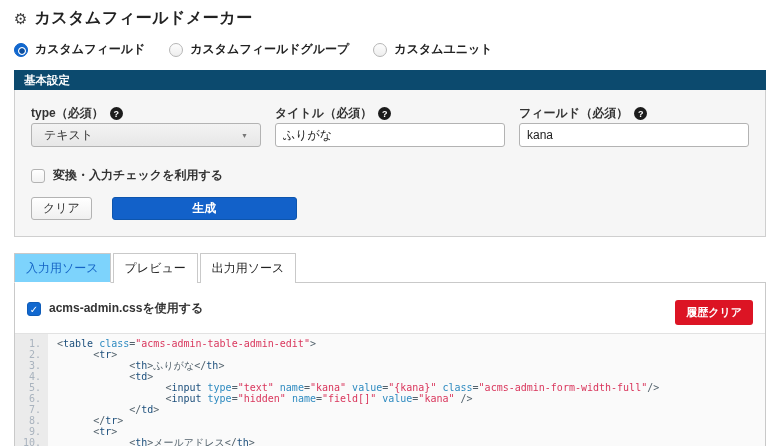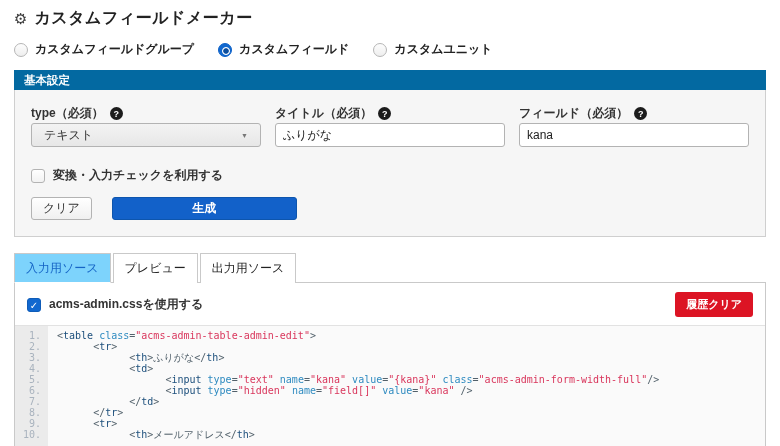--- a/index.html
+++ b/index.html
@@ -88,12 +88,12 @@
 
   <div class="modes">
     <label class="mode">
+      <span class="radio on"></span>
+      <span>カスタムフィールド</span>
+    </label>
+    <label class="mode">
       <span class="radio"></span>
       <span>カスタムフィールドグループ</span>
-    </label>
-    <label class="mode">
-      <span class="radio on"></span>
-      <span>カスタムフィールド</span>
     </label>
     <label class="mode">
       <span class="radio"></span>

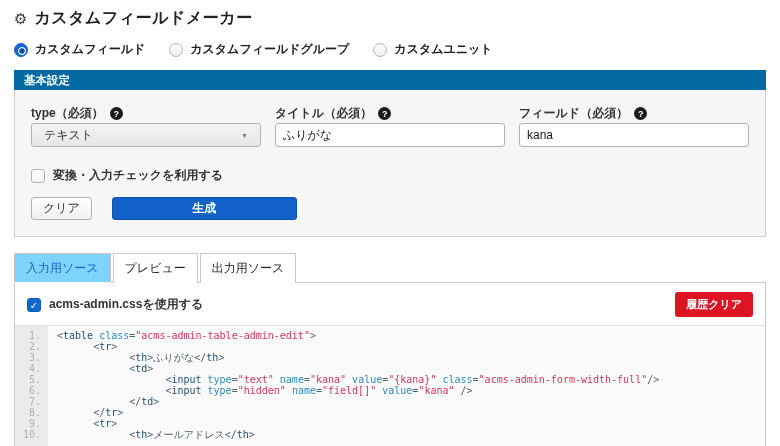--- a/index.html
+++ b/index.html
@@ -26,7 +26,7 @@
     border-radius:50%; background:#fff; box-shadow:inset 0 0 0 4px #0c4e9e; border:1px solid #fff; }
 
   
-  .secbar { margin-top:12px; height:20px; line-height:20px; background:#0369a1; color:#fff;
+  .secbar { margin-top:12px; height:20px; line-height:20px; background:#0c4a6e; color:#fff;
     font-size:11.5px; font-weight:bold; padding:0 10px; }
   .panel1 { border:1px solid #cfcfcf; border-top:none; background:#f6f6f6; padding:15px 16px 16px; }
   .frow { display:flex; gap:14px; }

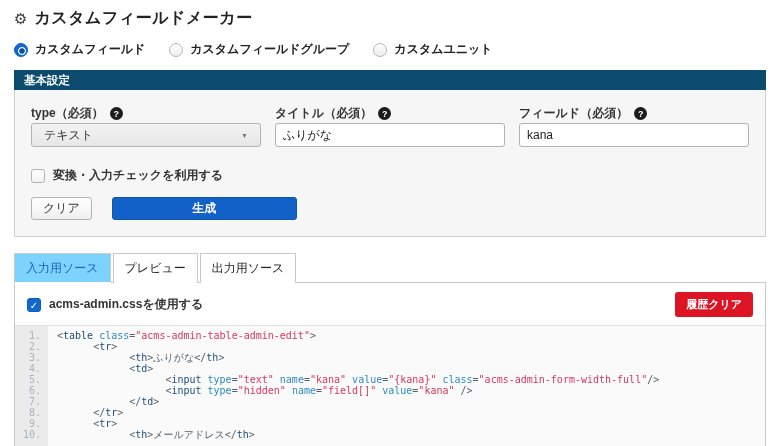--- a/index.html
+++ b/index.html
@@ -62,7 +62,7 @@
   .toolbar { display:flex; justify-content:space-between; align-items:center; padding:9px 12px 8px; }
   .use-css { display:flex; align-items:center; gap:8px; font-size:12px; font-weight:600; }
   .btn-hist { background:#dc1424; color:#fff; font-size:11px; font-weight:bold; border:none;
-    border-radius:3px; padding:5px 11px; }
+    border-radius:3px; padding:5px 11px;margin-top:8px; }
 
   .code-block { display:flex; border-top:1px solid #e2e2e2; min-height:148px;
     font-family:"DejaVu Sans Mono","Liberation Mono",monospace; font-size:10px; line-height:11px; }

